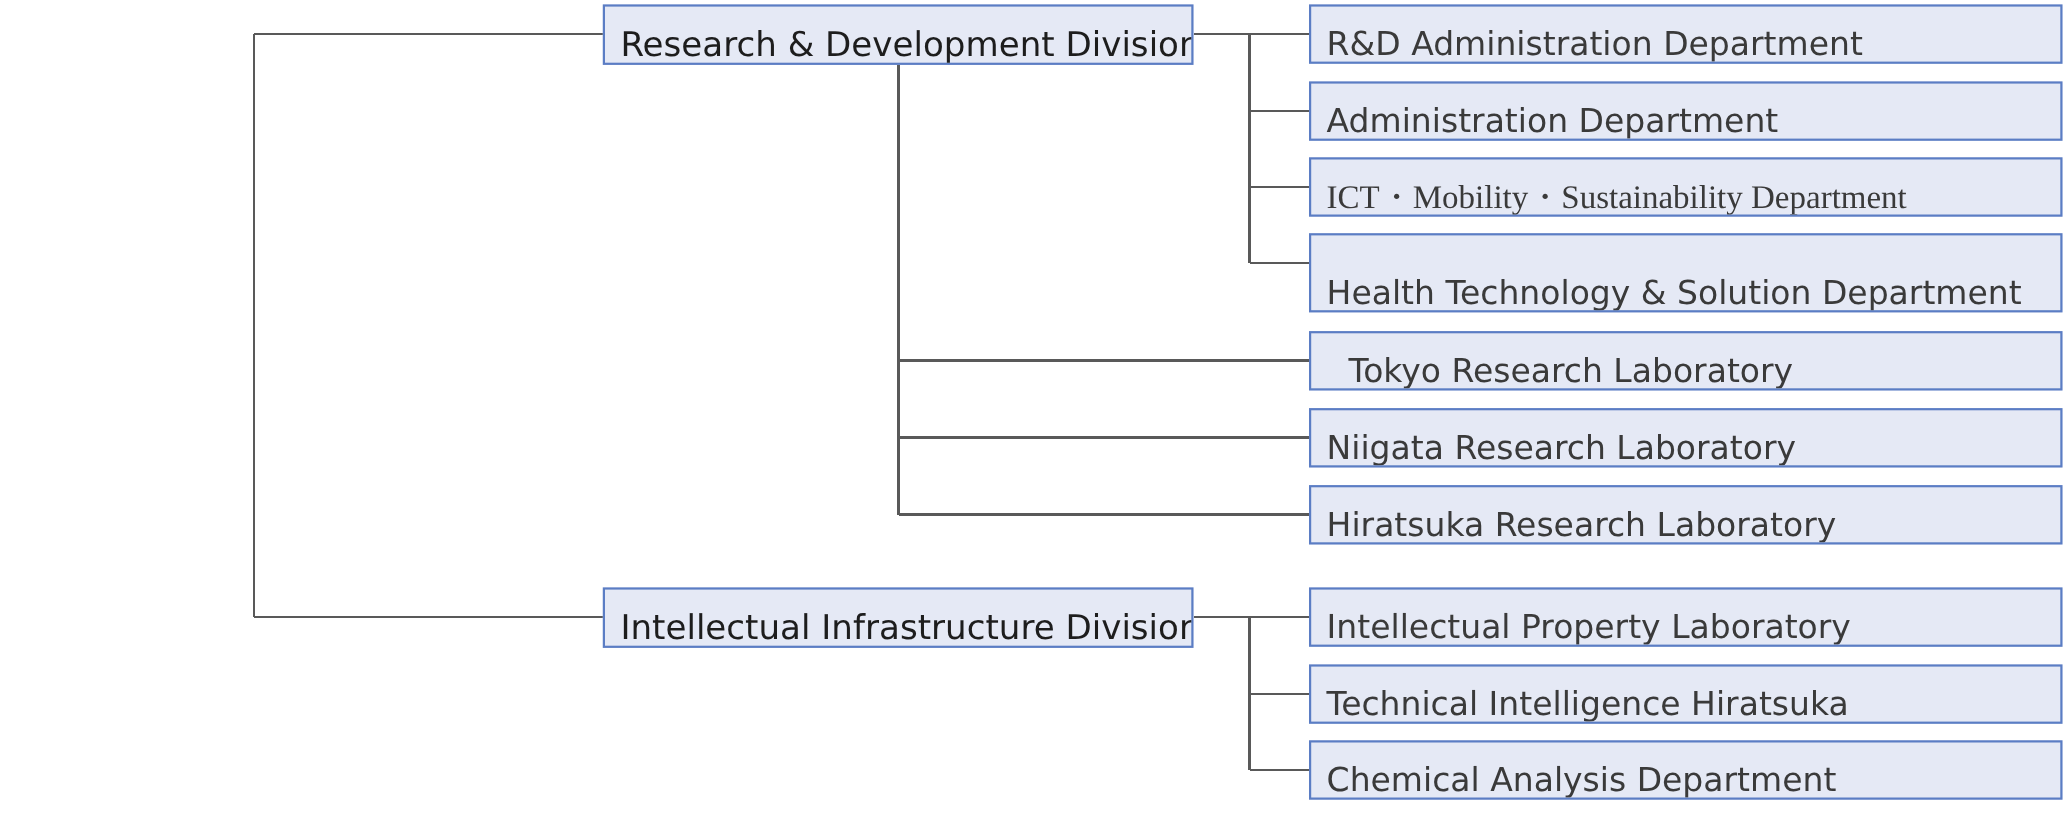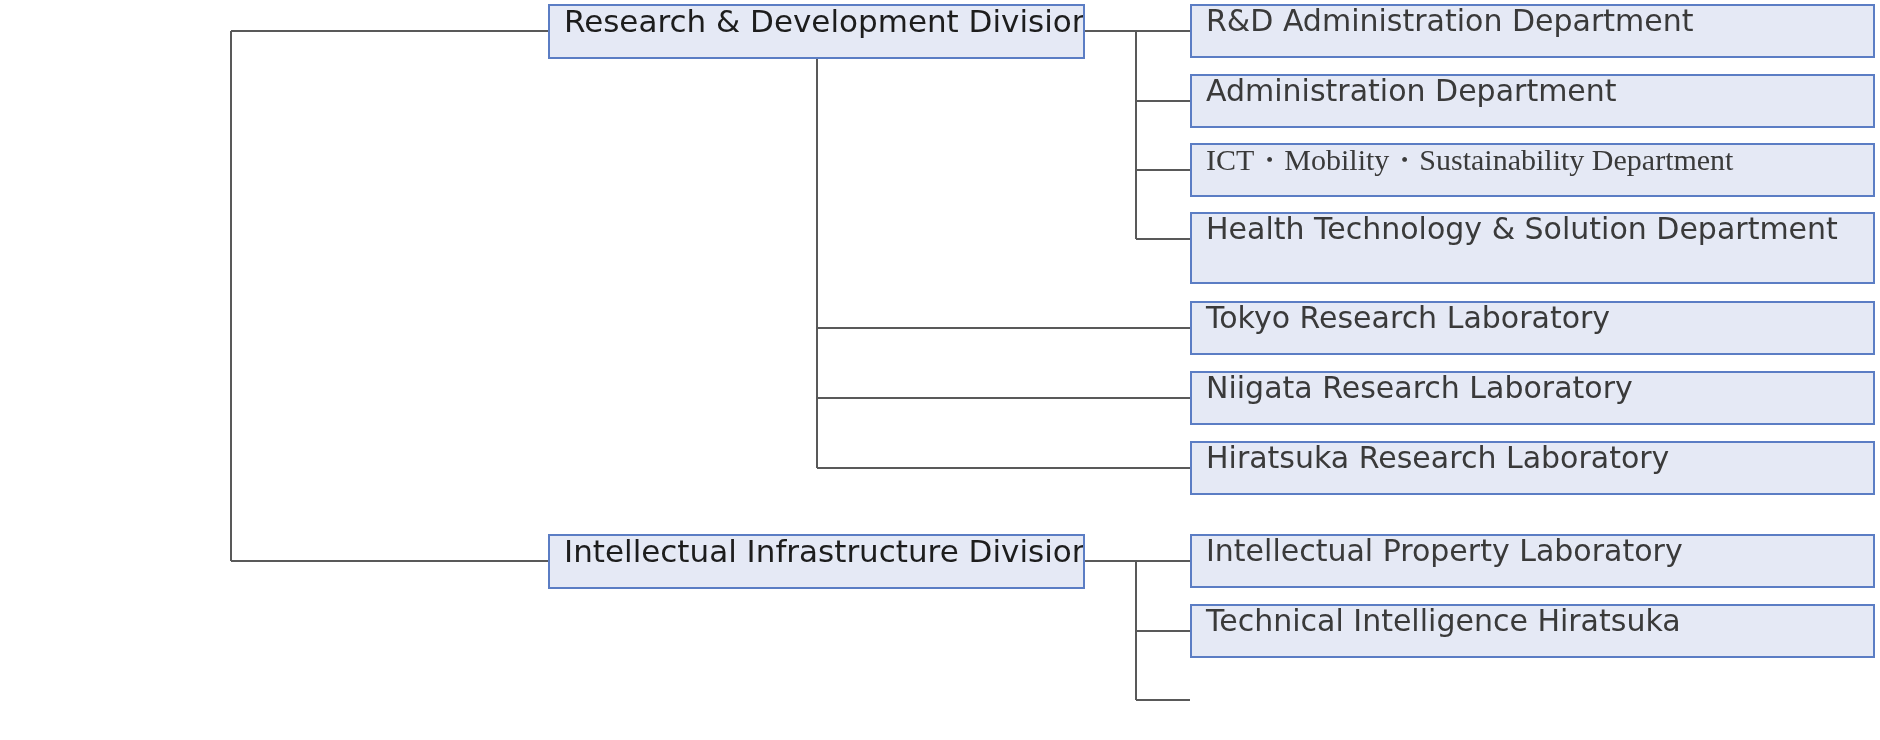--- a/index.html
+++ b/index.html
@@ -28,7 +28,7 @@
     background: #e5e9f5;
     border: 2px solid #5b7dc4;
     display: flex;
-    align-items: flex-start;
+    align-items: flex-end;
     color: #333333;
     font-size: 30px;
     line-height: 1;

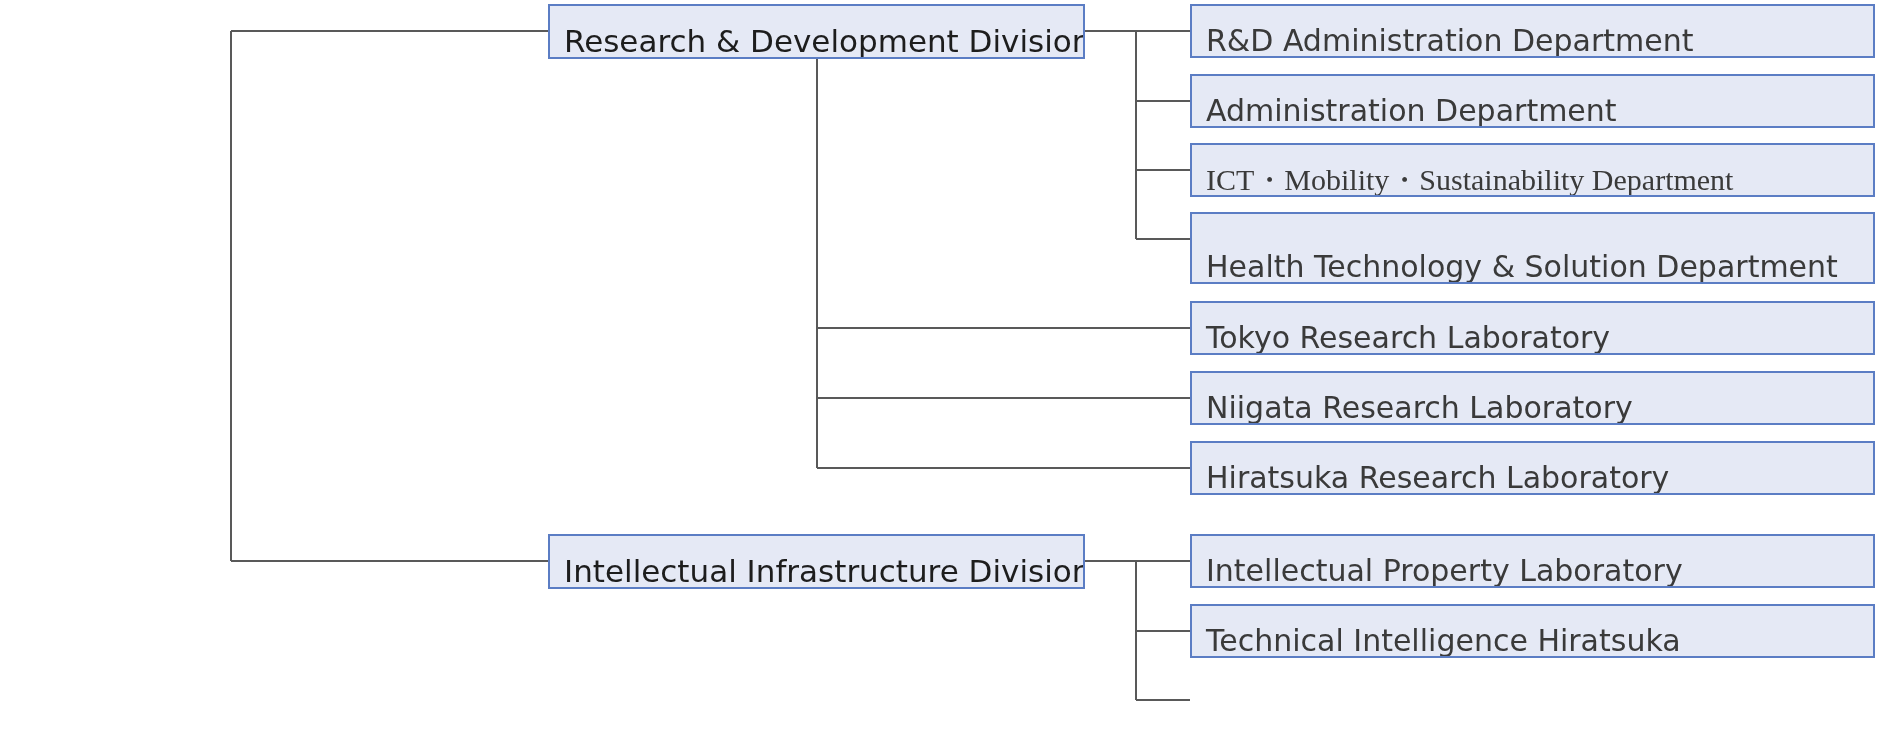--- a/index.html
+++ b/index.html
@@ -107,7 +107,7 @@
     <span class="label">Health Technology &amp; Solution Department</span>
   </div>
 
-  <div class="node leaf" style="left:1190px; top:301px; width:685px; height:54px;">
+  <div class="node leaf" style="left:1190px; top:301px; width:685px; height:54px;padding-left:20px;">
     <span class="label">Tokyo Research Laboratory</span>
   </div>
 

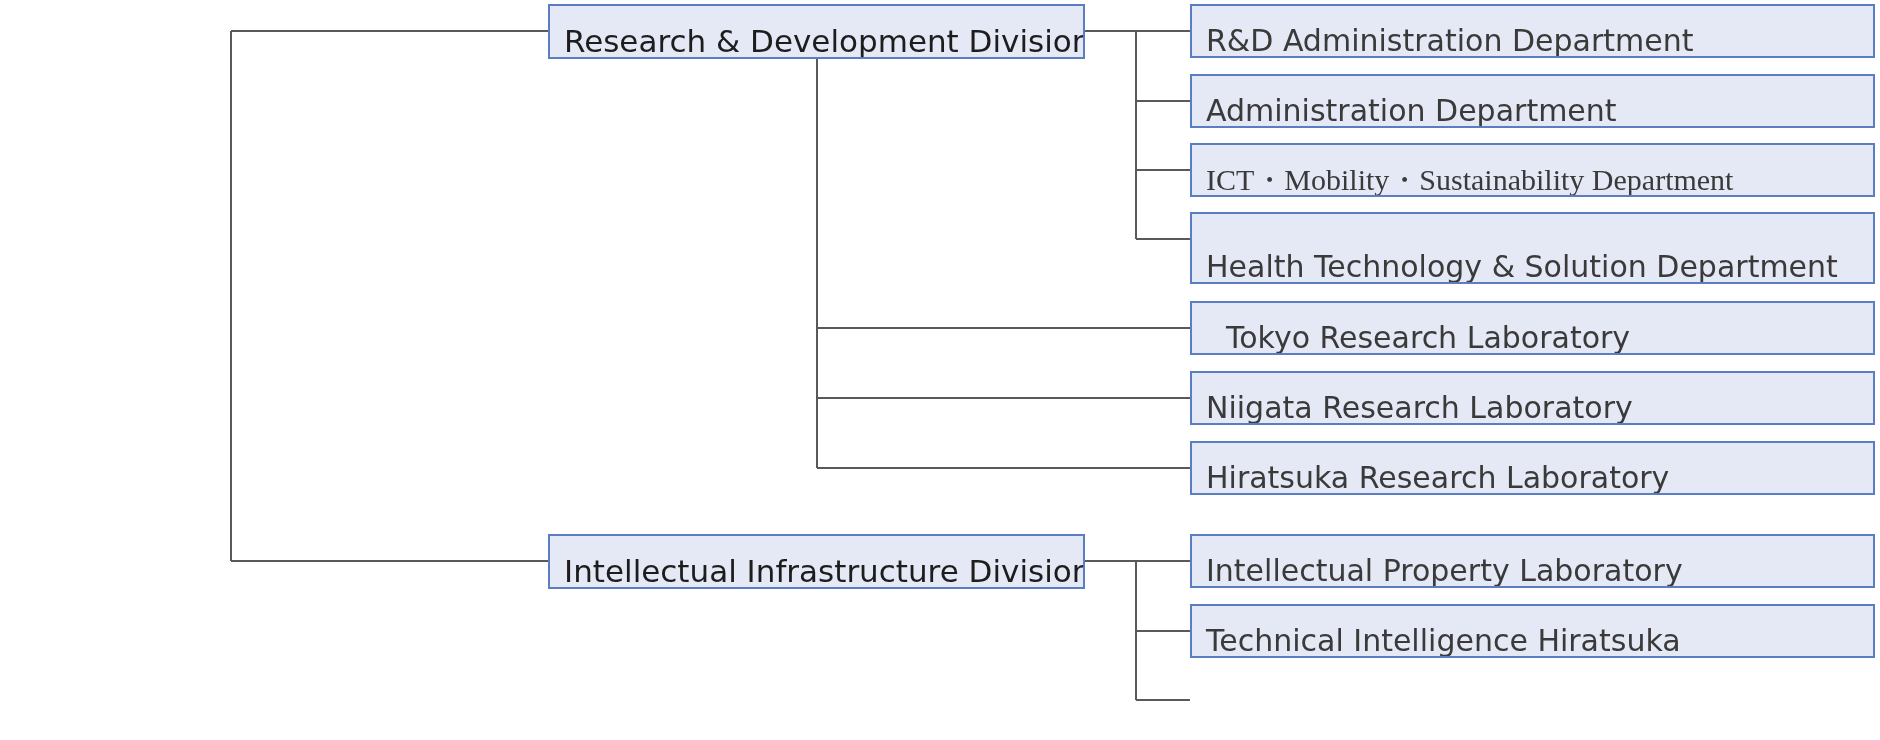--- a/index.html
+++ b/index.html
@@ -127,6 +127,9 @@
     <span class="label">Technical Intelligence Hiratsuka</span>
   </div>
 
+  <div class="node leaf" style="left:1190px; top:673px; width:685px; height:54px;">
+    <span class="label">Chemical Analysis Department</span>
+  </div>
 
 </div>
 

